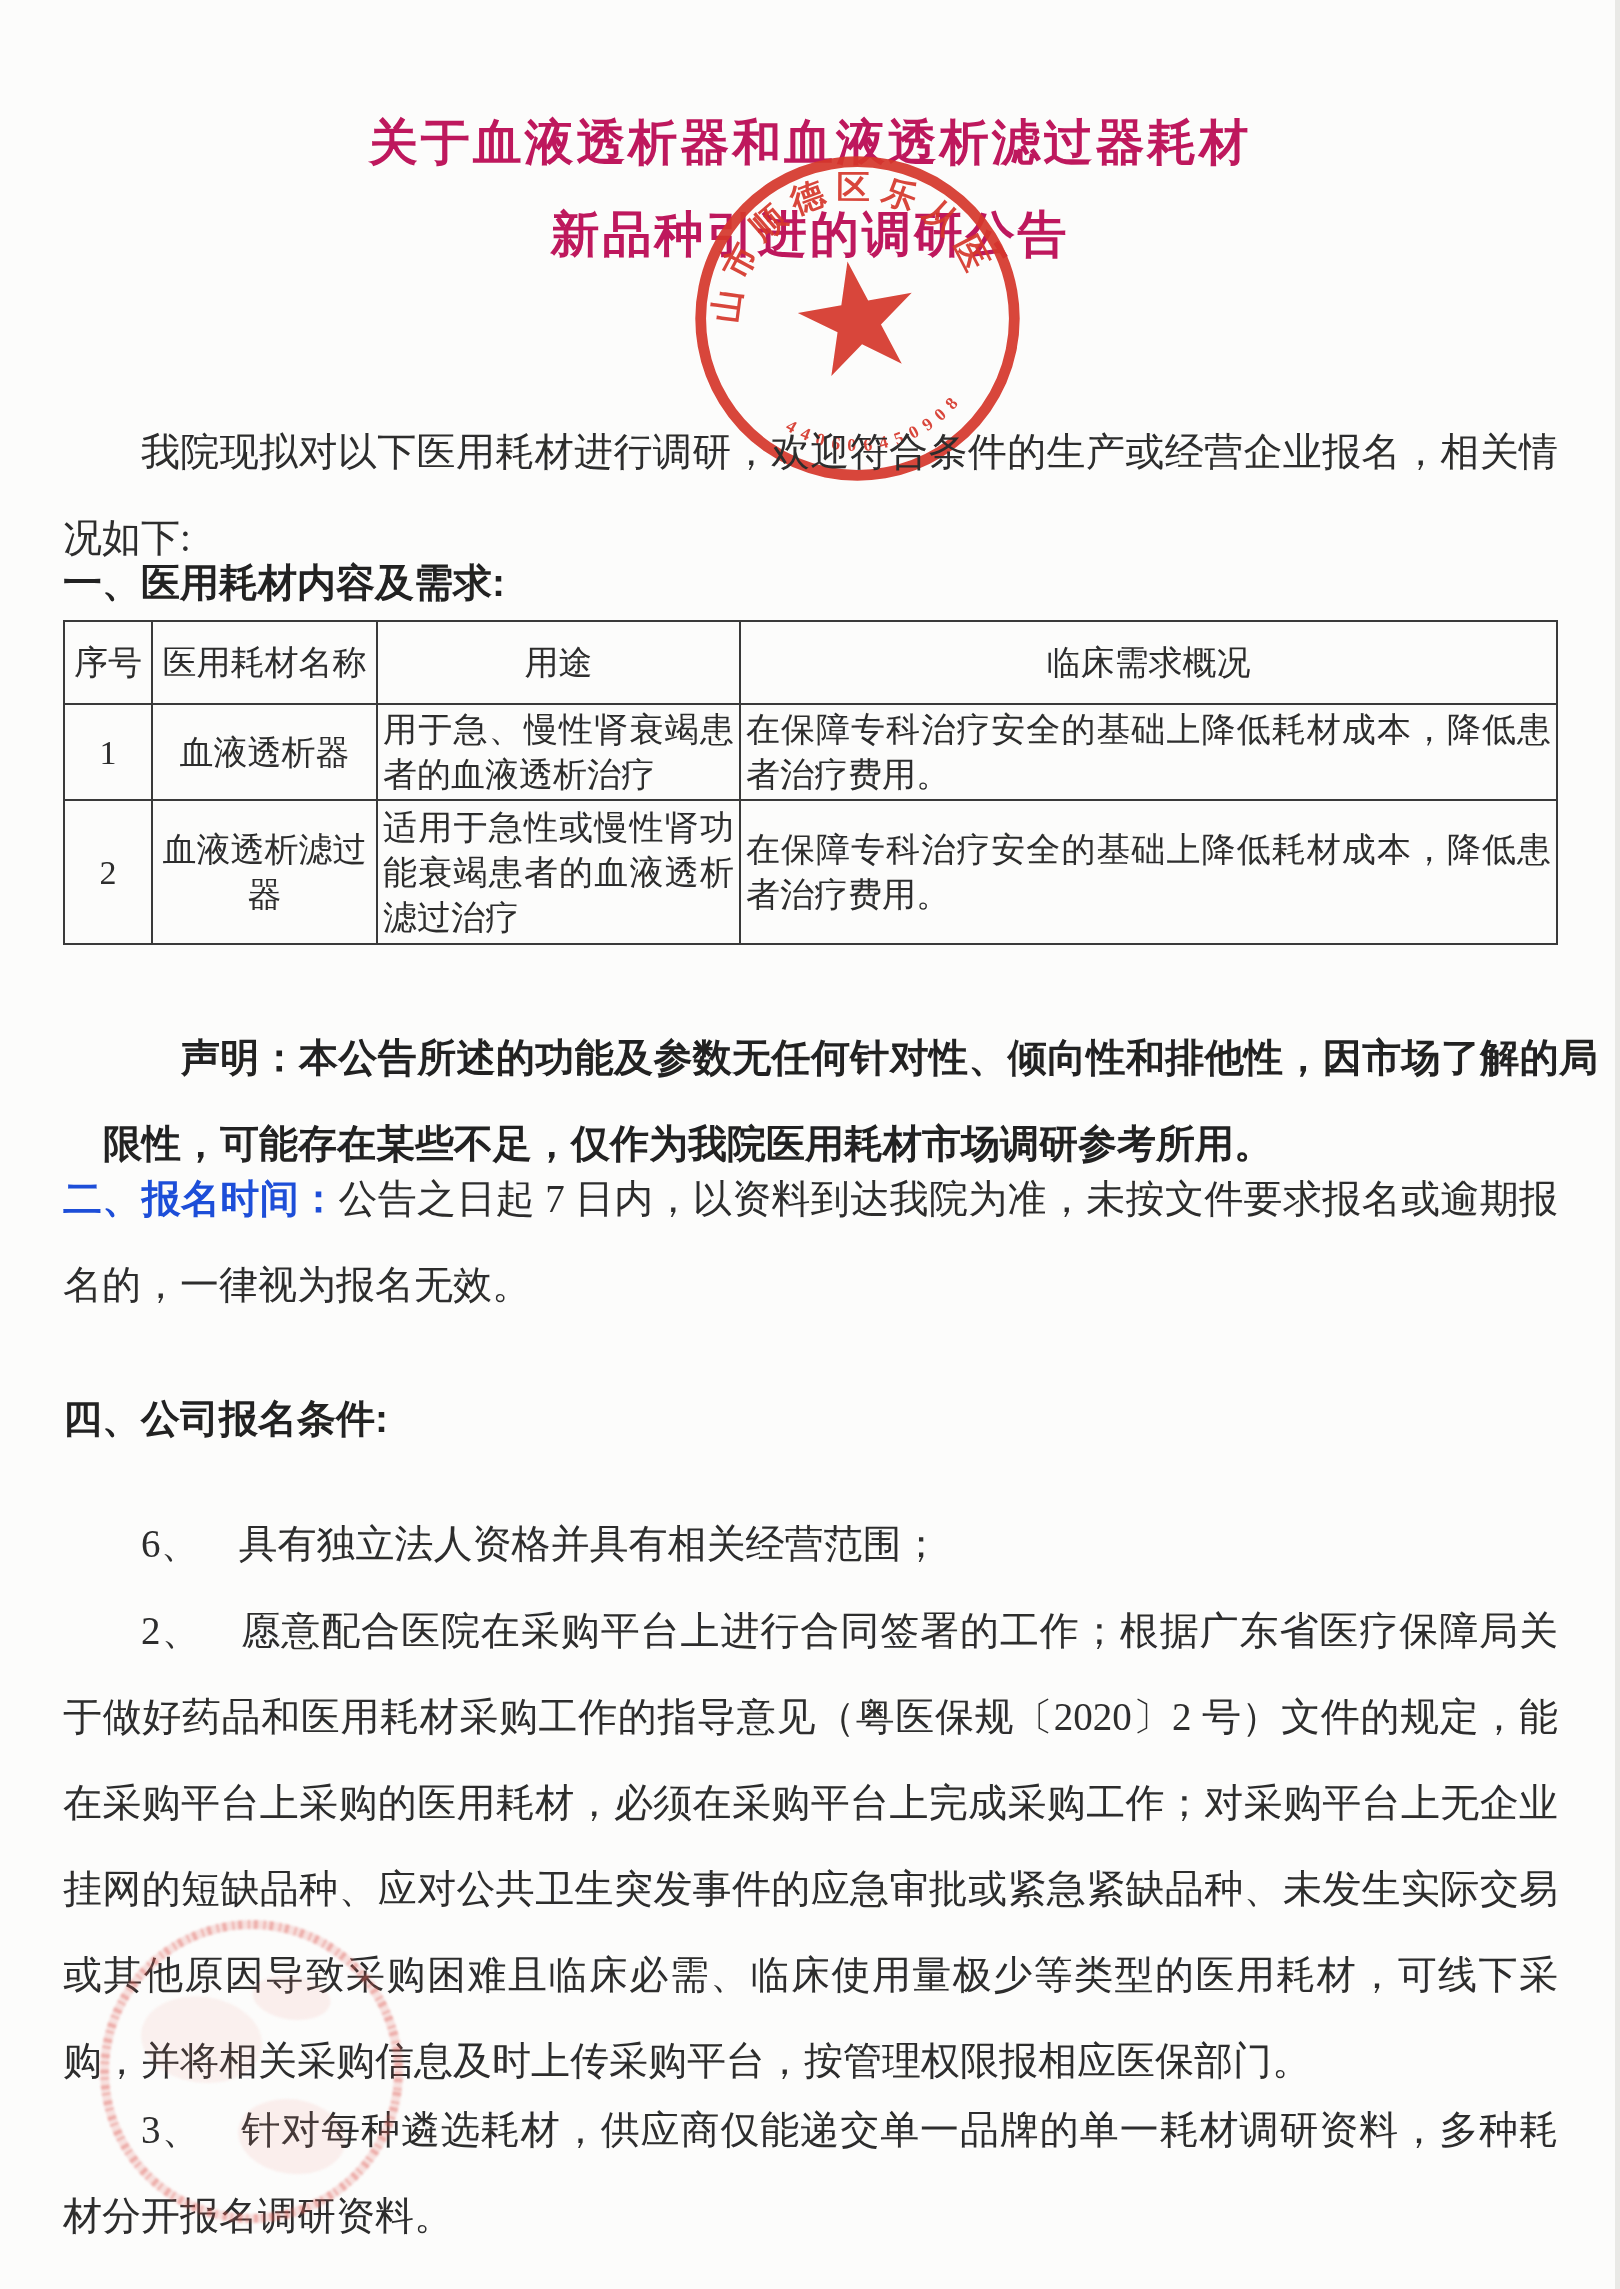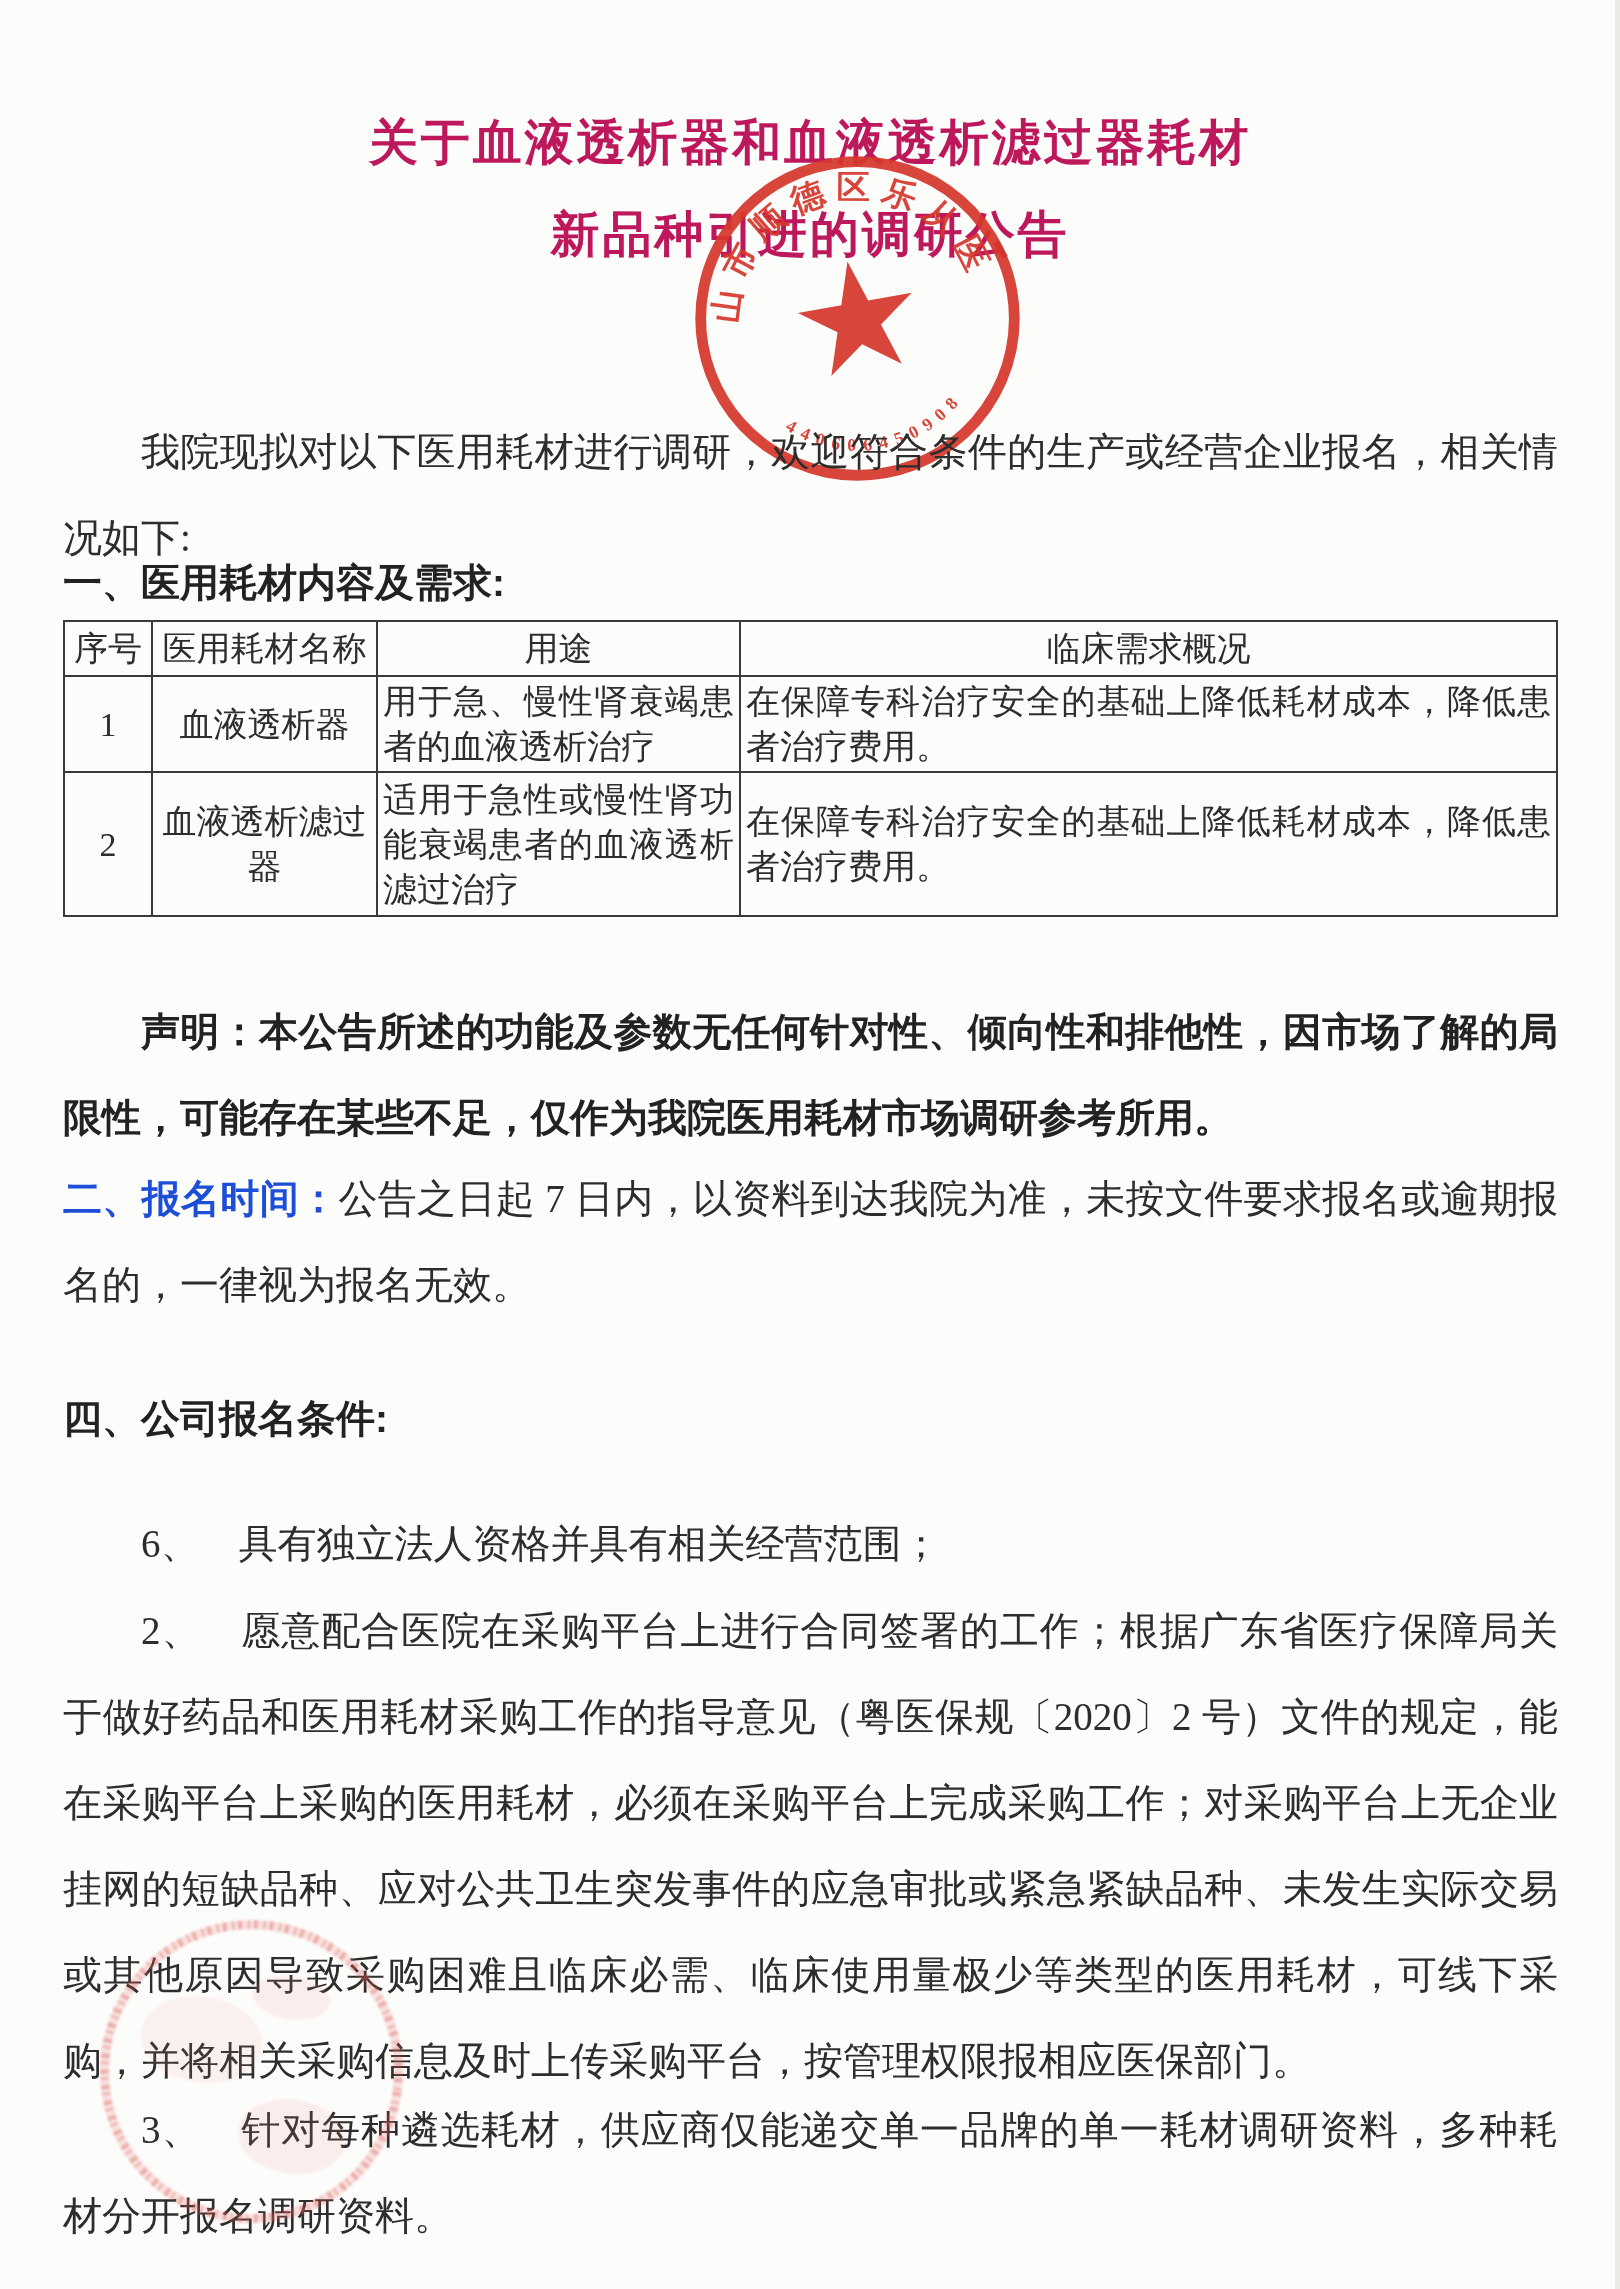--- a/index.html
+++ b/index.html
@@ -49,7 +49,7 @@
     vertical-align:middle;
     overflow:hidden;
   }
-  table.consumables thead tr{height:55px;}
+  table.consumables thead tr{height:83px;}
   table.consumables tr.r1{height:96px;}
   table.consumables tr.r2{height:144px;}
   .tc{text-align:center;}

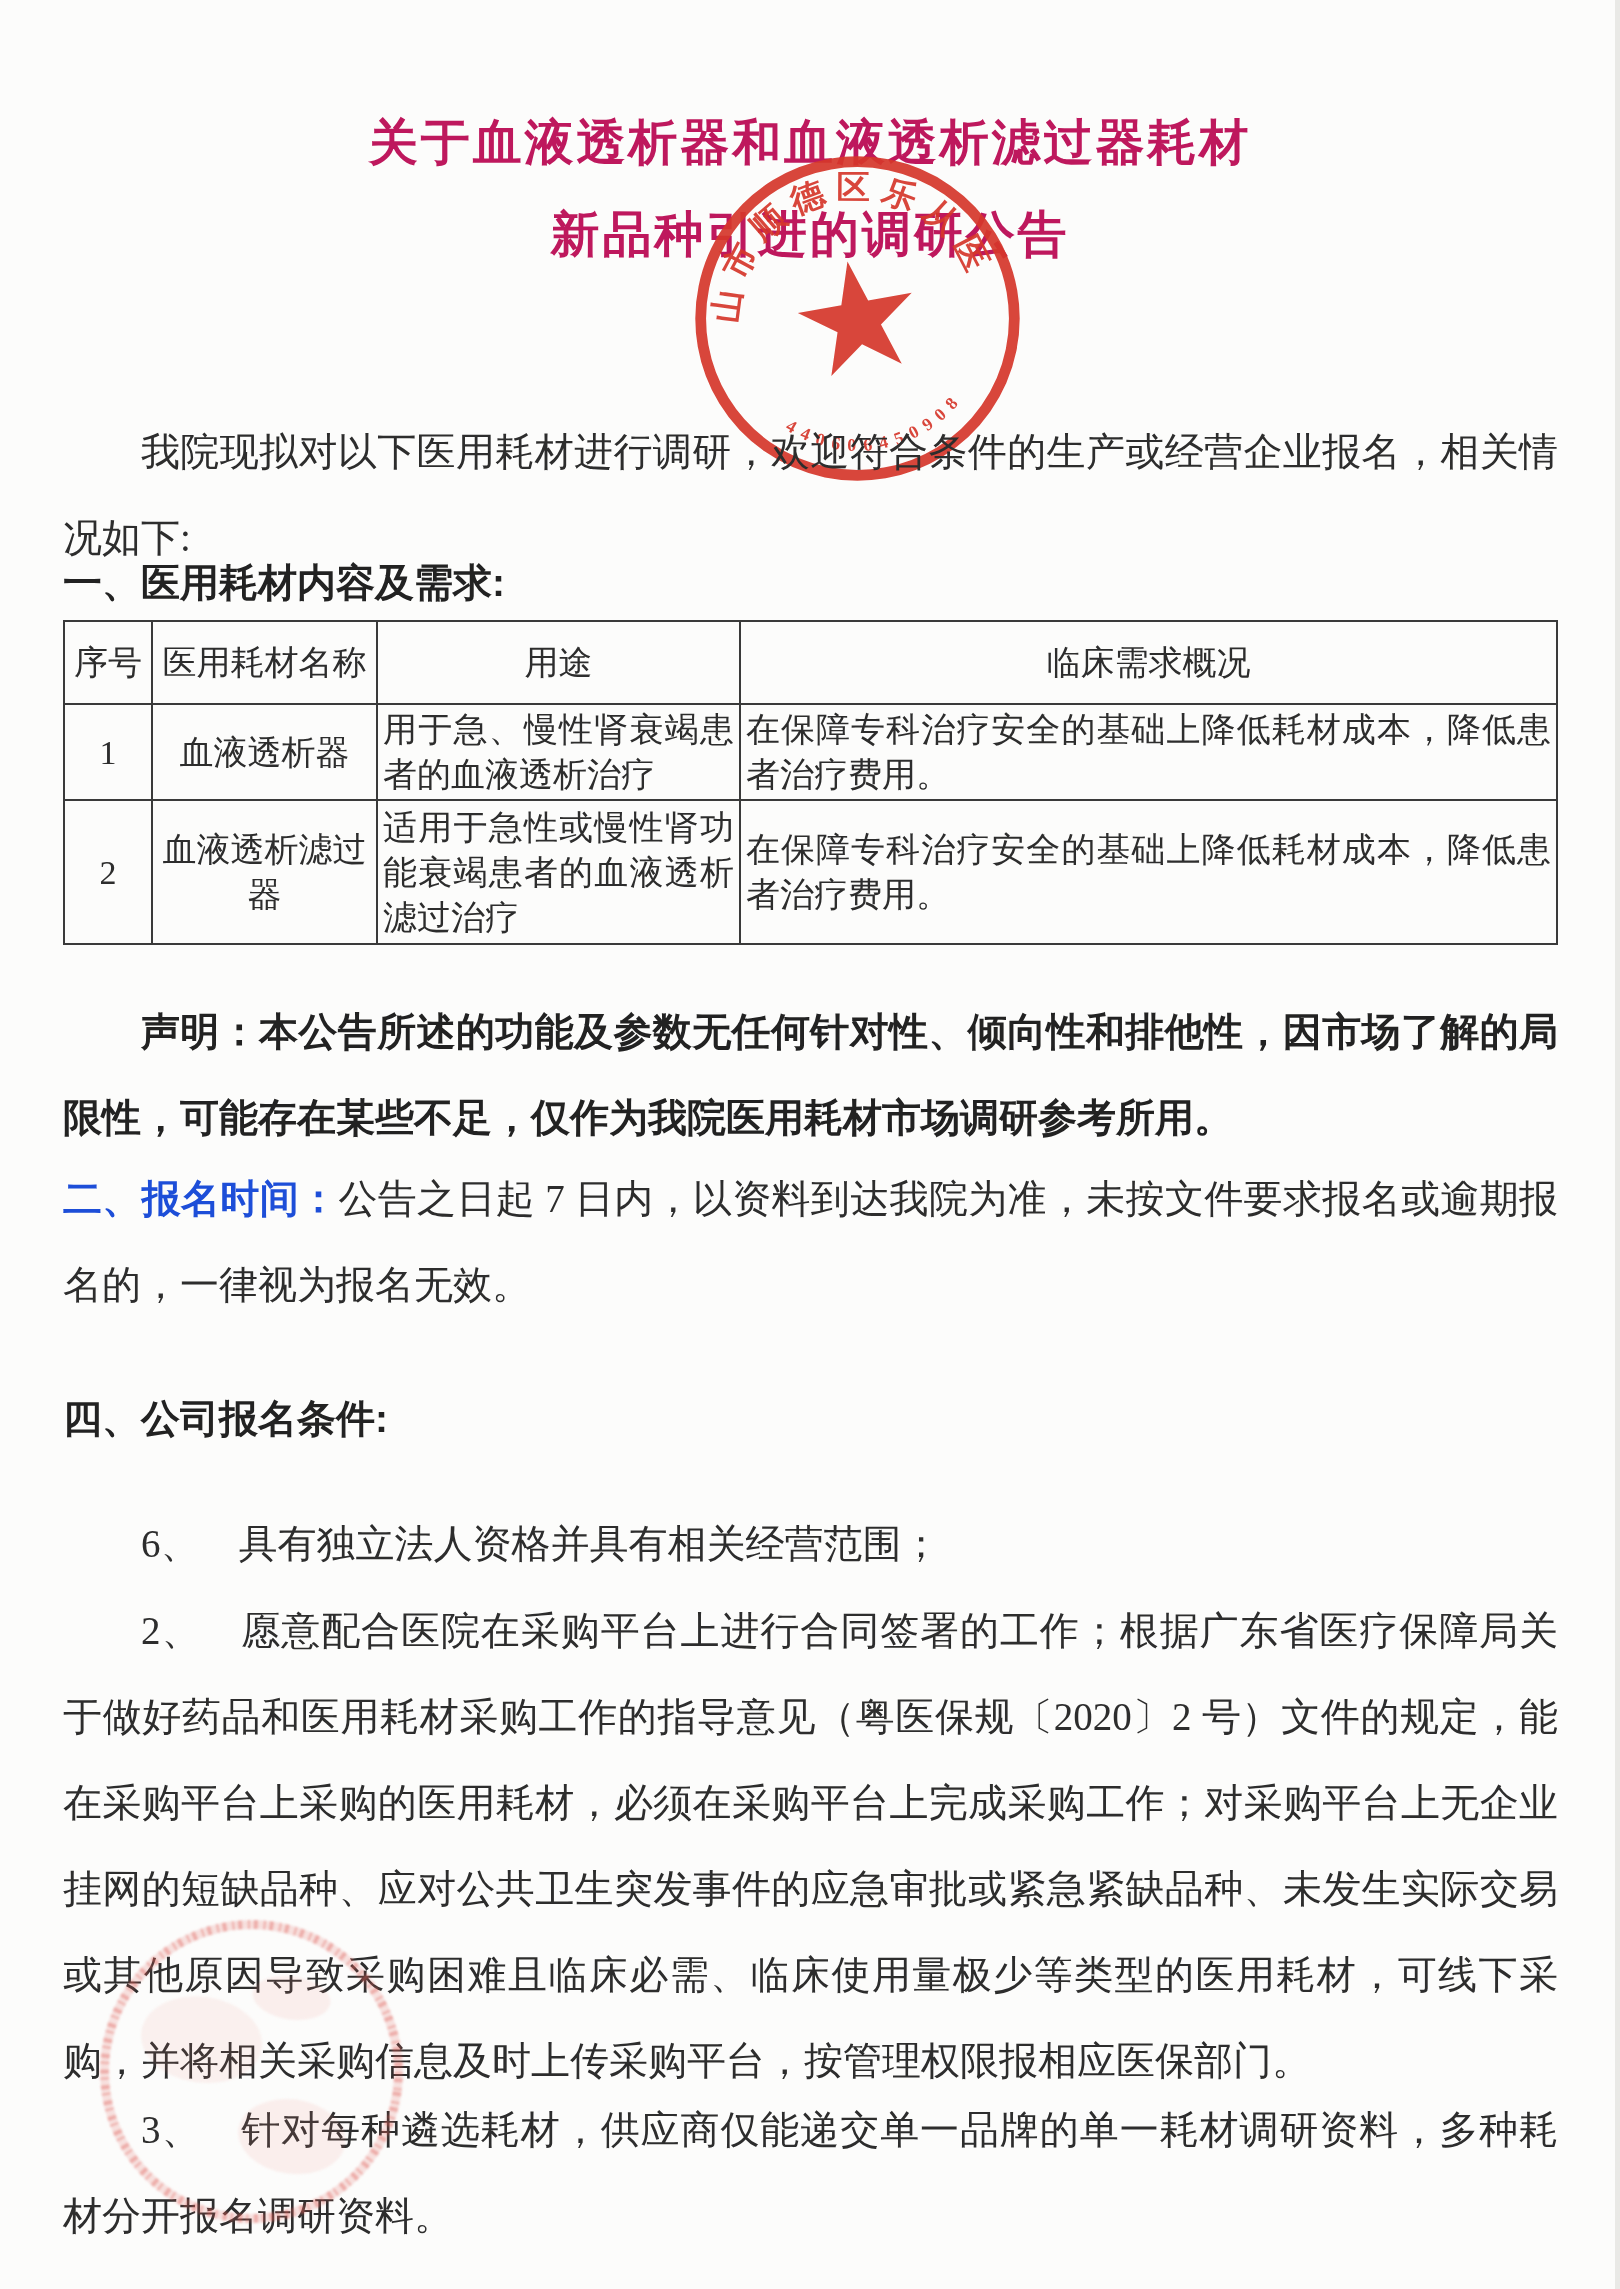--- a/index.html
+++ b/index.html
@@ -120,7 +120,7 @@
     </tbody>
   </table>
 
-  <p class="blk indent hei" style="top:950px;">声明：本公告所述的功能及参数无任何针对性、倾向性和排他性，因市场了解的局限性，可能存在某些不足，仅作为我院医用耗材市场调研参考所用。</p>
+  <p class="blk indent hei" style="top:976px;margin-left:40px;">声明：本公告所述的功能及参数无任何针对性、倾向性和排他性，因市场了解的局限性，可能存在某些不足，仅作为我院医用耗材市场调研参考所用。</p>
 
   <p class="blk" style="top:1117px;"><span class="lbl">二、报名时间：</span><span>公告之日起 7 日内，以资料到达我院为准，未按文件要求报名或逾期报名的，一律视为报名无效。</span></p>
 

